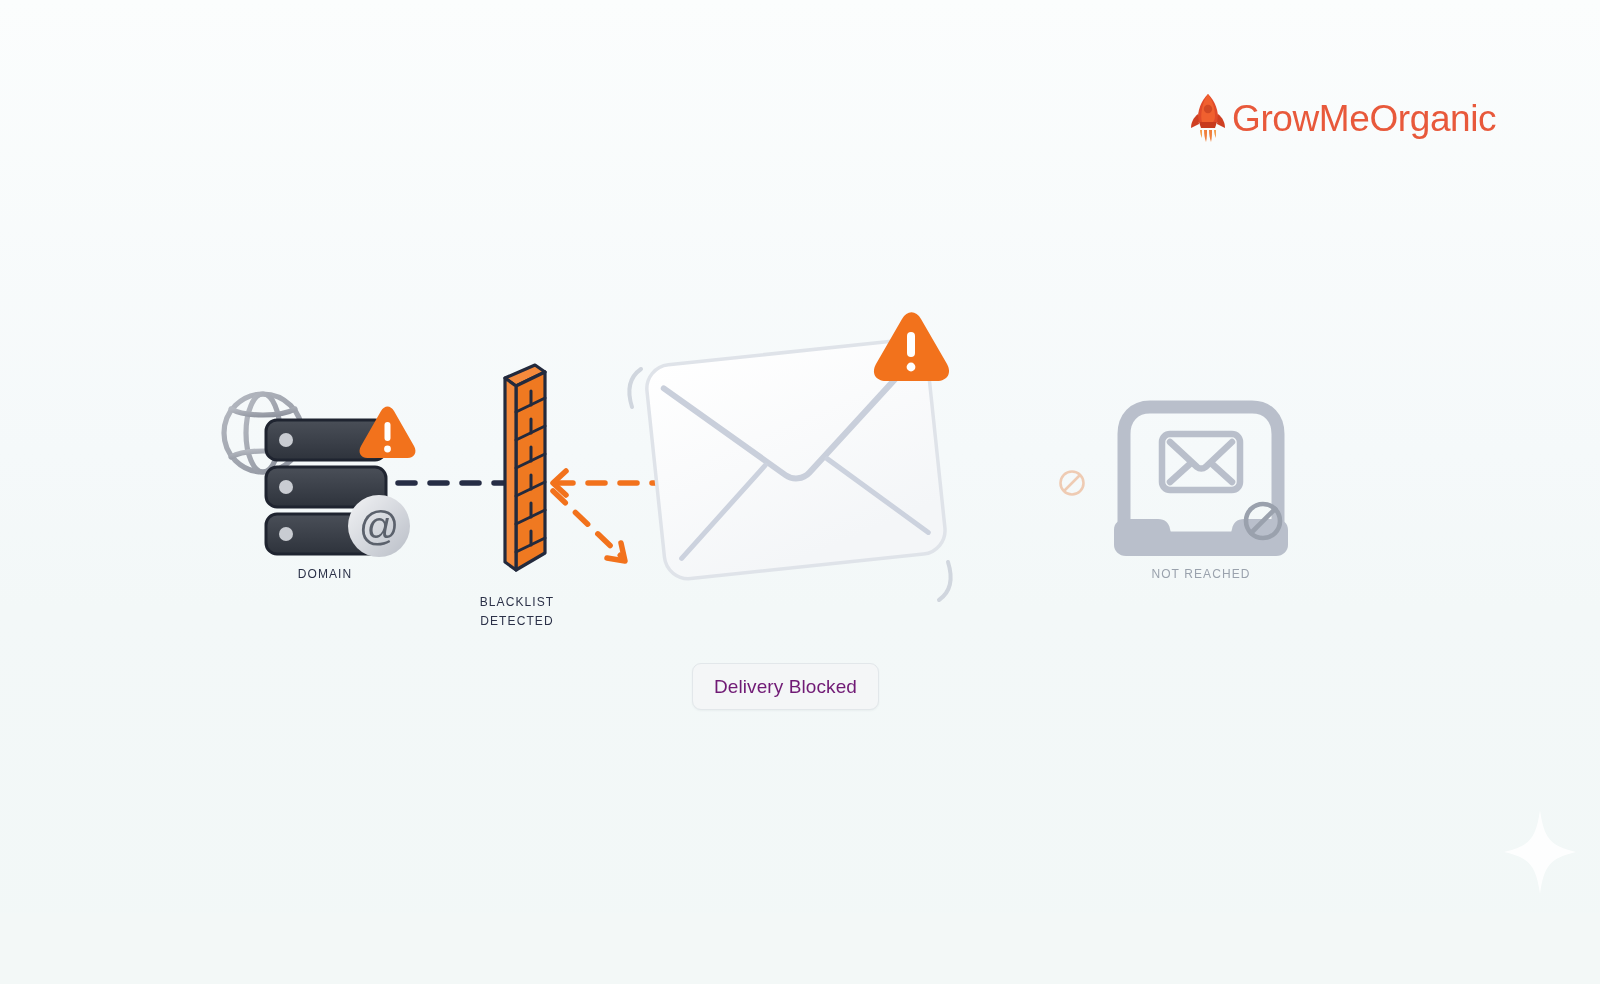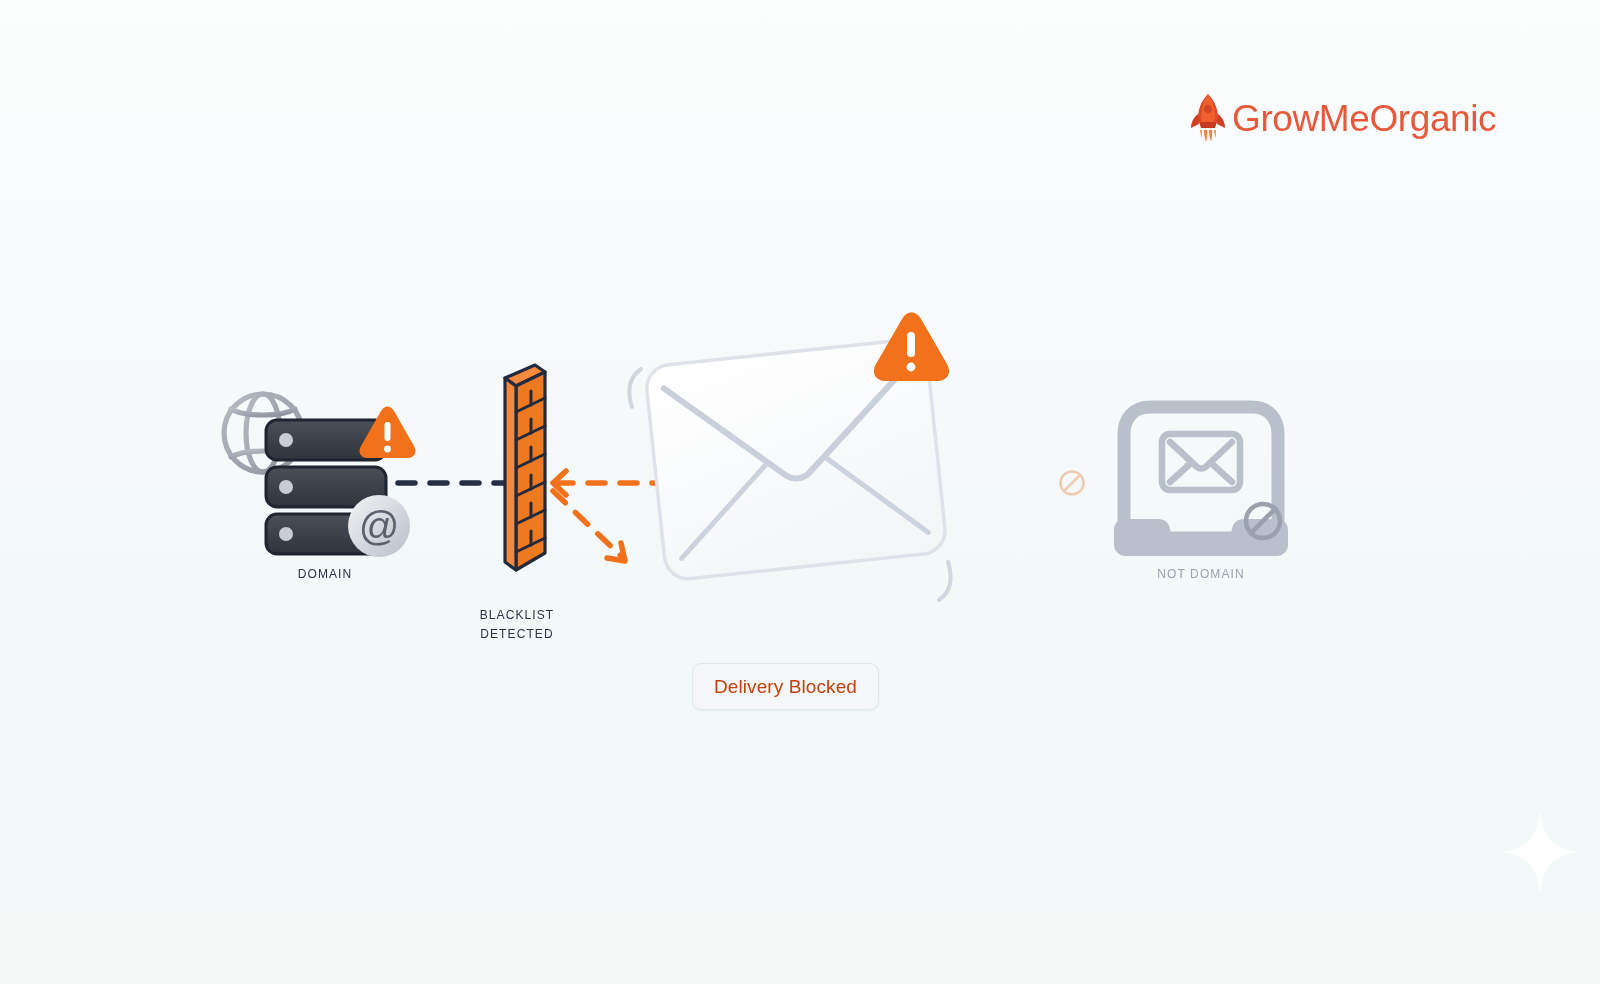--- a/index.html
+++ b/index.html
@@ -272,7 +272,7 @@
     </g>
   </svg>
 
-  <div class="node-label muted" style="left:1115px; top:565px; width:172px;">NOT DOMAIN</div>
+  <div class="node-label muted" style="left:1115px; top:565px; width:172px;">NOT REACHED</div>
 
   <div id="delivery-pill">
     <span class="pill-text">Delivery Blocked</span>

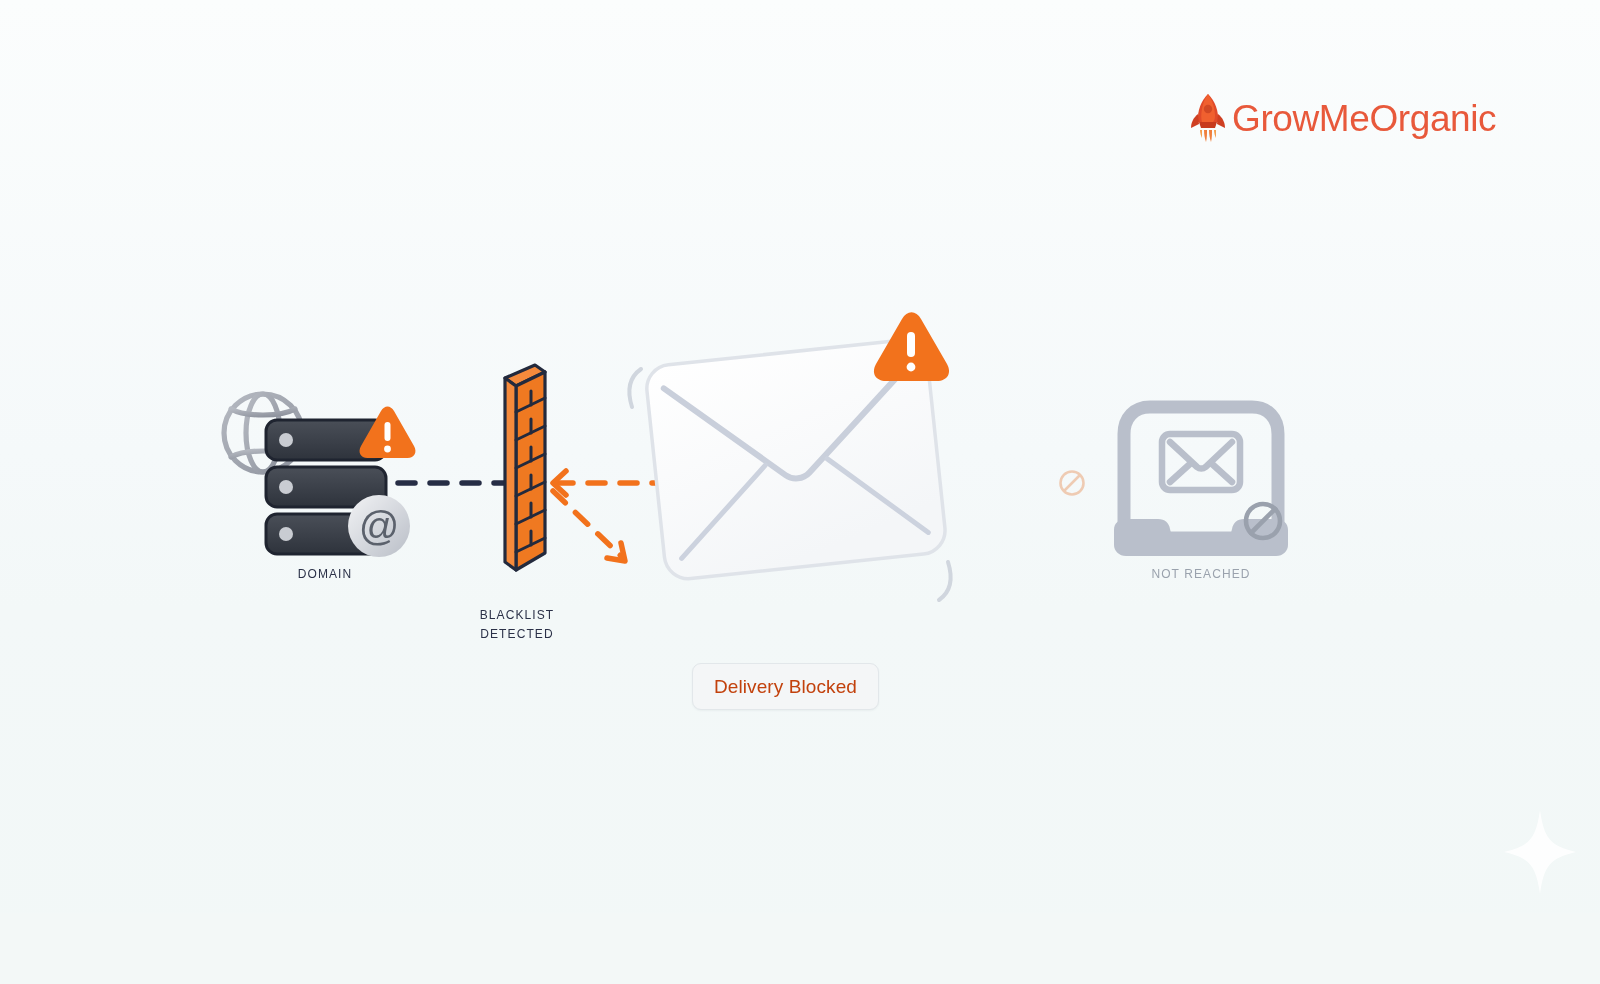--- a/index.html
+++ b/index.html
@@ -222,7 +222,7 @@
     </g>
   </svg>
 
-  <div class="node-label" style="left:437px; top:606px; width:160px;">BLACKLIST
+  <div class="node-label" style="left:437px; top:593px; width:160px;">BLACKLIST
 DETECTED</div>
 
   <svg class="layer" viewBox="0 0 1600 984">

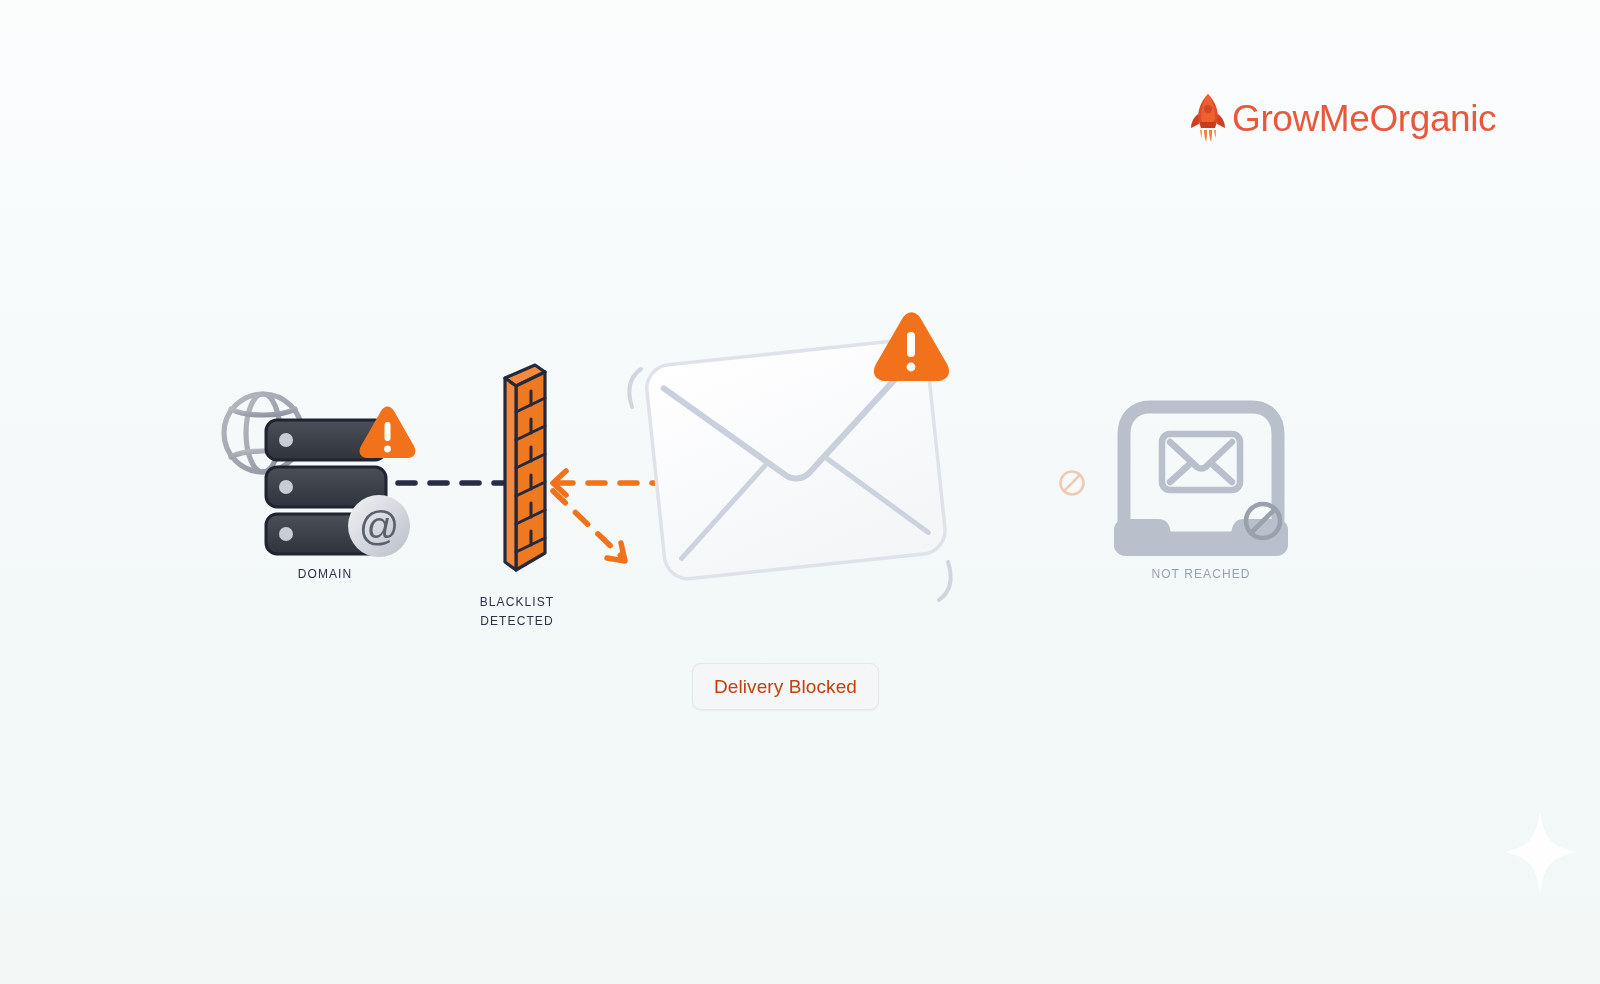--- a/index.html
+++ b/index.html
@@ -73,7 +73,7 @@
   }
   #delivery-pill .pill-text {
     font-size: 19px;
-    color: #c2410c;
+    color: #701a75;
     letter-spacing: .1px;
     text-align: center;
   }

